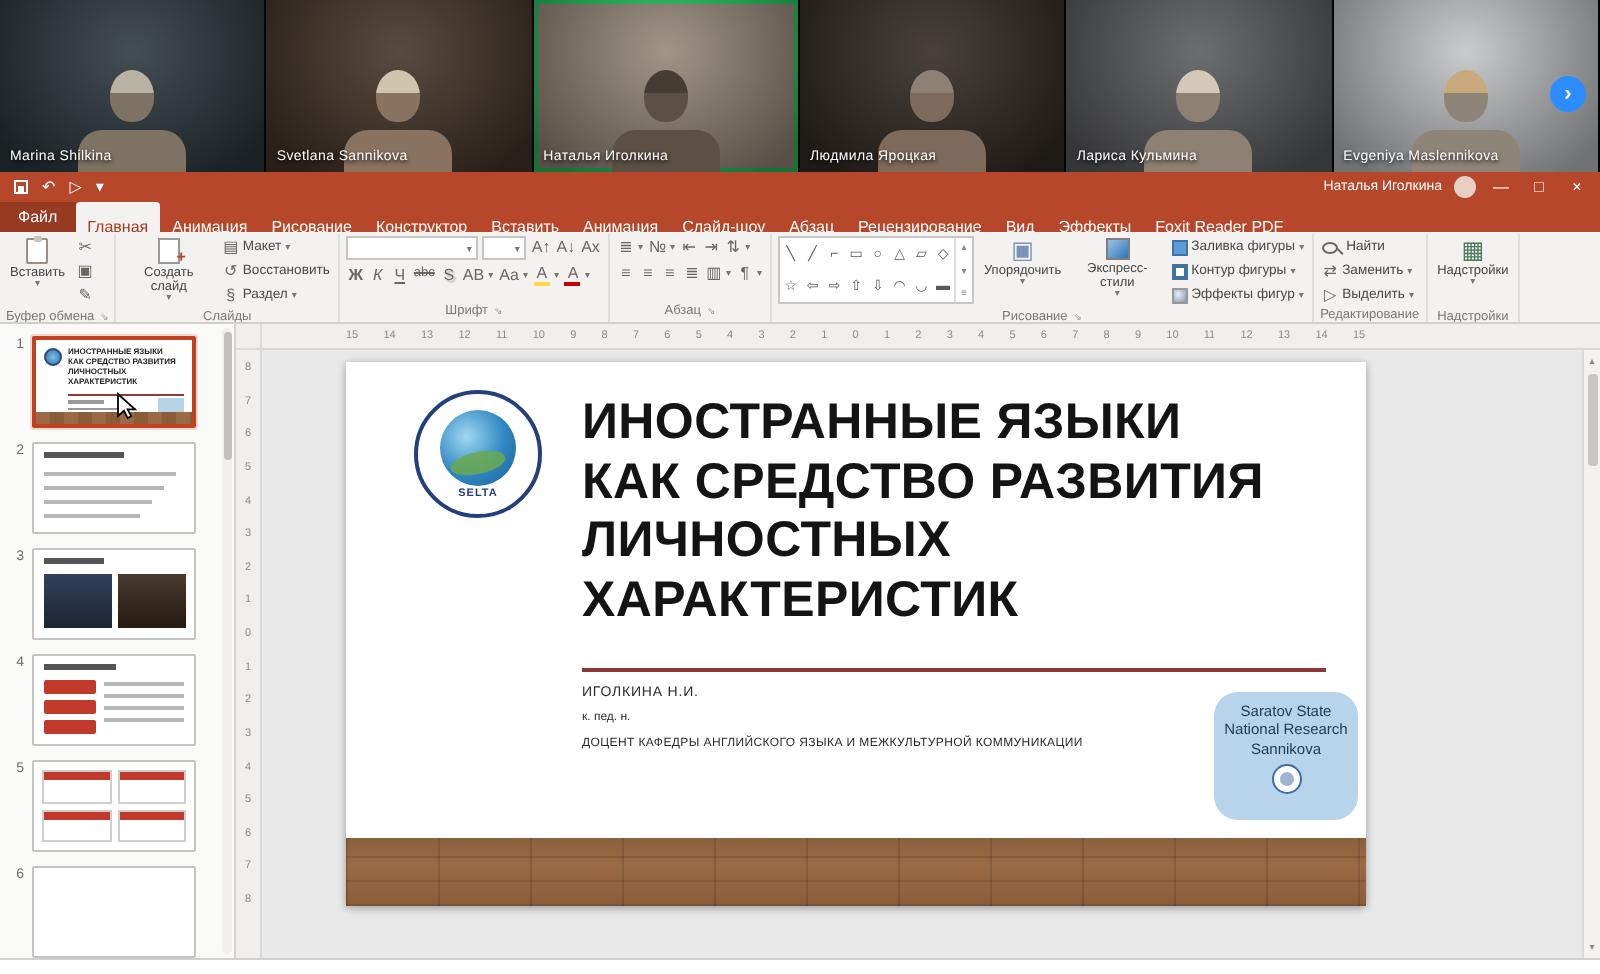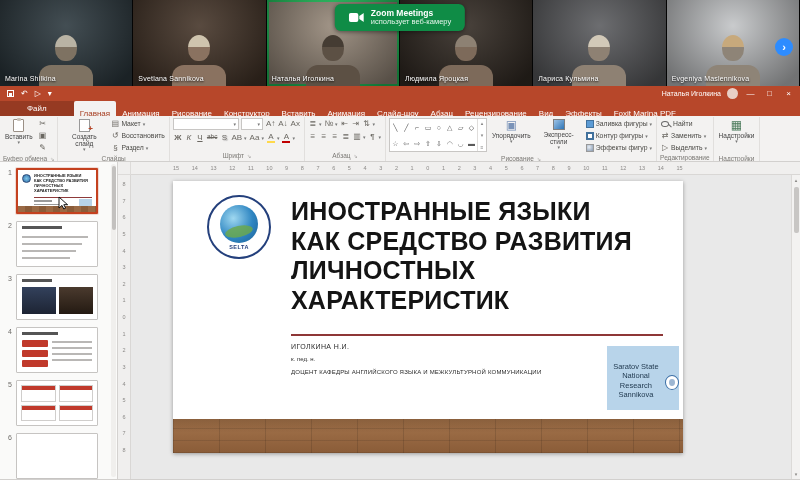--- a/index.html
+++ b/index.html
@@ -196,18 +196,6 @@
           <div class="pname">Evgeniya Maslennikova</div>
         </div>
       </div>
-    <div class="notif">
-      <span>
-        <svg width="15" height="11" viewBox="0 0 15 11">
-            <rect x="0" y="1" width="9.5" height="9" rx="2" fill="#fff"></rect>
-            <path d="M10.5 4 L15 1 L15 10 L10.5 7 Z" fill="#fff"></path>
-          </svg>
-      </span>
-      <span class="ntext">
-        <b>Zoom Meetings</b>
-        <span>использует веб-камеру</span>
-      </span>
-    </div>
     <button class="znext">›</button>
   </section>
 

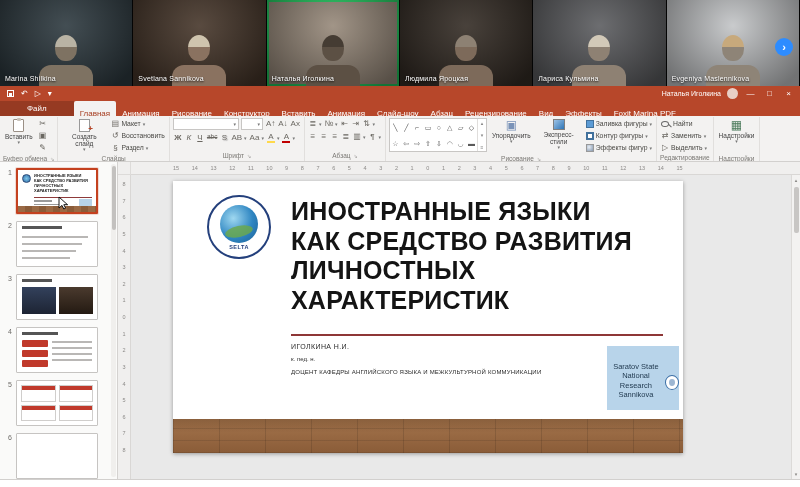--- a/index.html
+++ b/index.html
@@ -37,7 +37,7 @@
 .tabrow{flex:0 0 15px;height:15px;background:#b7472a;display:flex;align-items:stretch}
 .tabs{display:flex}
 .tab{font-size:8px;color:#fff;padding:12px 6px;display:flex;align-items:center;white-space:nowrap;cursor:default}
-.tab.file{background:rgba(0,0,0,.18);padding:0 27px}
+.tab.file{background:rgba(0,0,0,.18);padding:0 9px}
 .tab.sel{background:#f3f2f1;color:#a63d20;border-radius:2px 2px 0 0}
 .tellme{display:flex;align-items:center;gap:4px;color:#fff;font-size:8px;padding:0 8px;margin-left:4px}
 .bulb{width:7px;height:7px;border:1px solid #ffe28a;border-radius:50%;position:relative;display:inline-block}

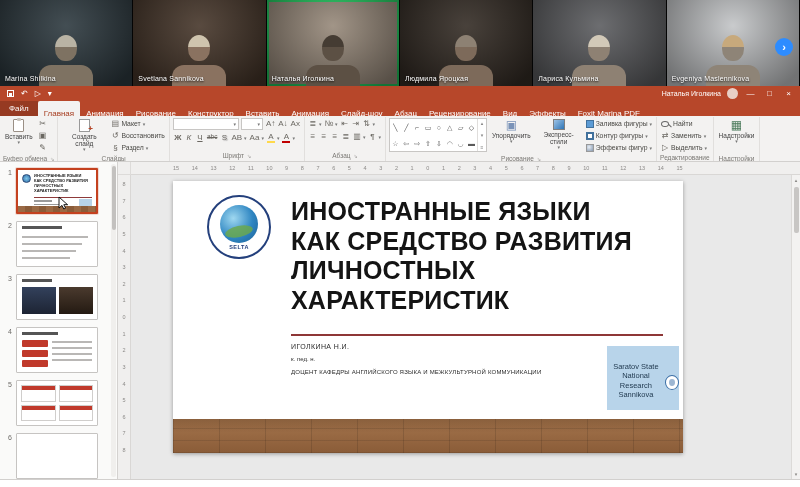--- a/index.html
+++ b/index.html
@@ -231,7 +231,7 @@
           <div class="tab">Рецензирование</div>
           <div class="tab">Вид</div>
           <div class="tab">Эффекты</div>
-          <div class="tab">Foxit Marina PDF</div>
+          <div class="tab">Foxit Reader PDF</div>
         </div>
     </div>
 

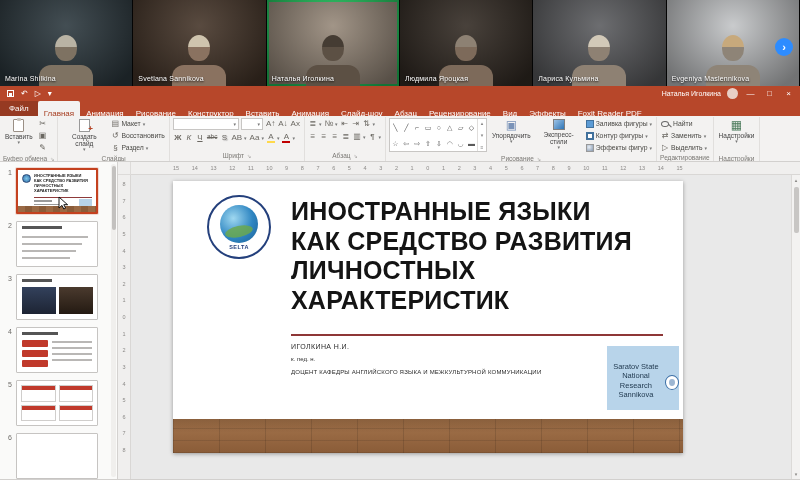--- a/index.html
+++ b/index.html
@@ -134,7 +134,7 @@
 .sauthor{position:absolute;left:118px;top:162px;font-size:7px;color:#2b2b2b;letter-spacing:.4px}
 .sdegree{position:absolute;left:118px;top:175px;font-size:6px;color:#2b2b2b}
 .spos{position:absolute;left:118px;top:188px;font-size:6px;color:#2b2b2b;letter-spacing:.2px;width:300px}
-.univbox{position:absolute;left:434px;top:165px;width:72px;height:64px;background:#b8d4ea;border-radius:0;display:flex;flex-direction:row;align-items:center;padding-top:5px}
+.univbox{position:absolute;left:434px;top:165px;width:72px;height:64px;background:#b8d4ea;border-radius:12px;display:flex;flex-direction:column;align-items:center;padding-top:5px}
 .univ-text{font-size:7.5px;color:#233c52;text-align:center;line-height:1.25}
 .emblem{width:15px;height:15px;border-radius:50%;background:#fff;border:1.5px solid #3a6ea5;margin-top:3px;position:relative}
 .emblem::after{content:"";position:absolute;inset:3px;border-radius:50%;background:#3a6ea5;opacity:.5}

